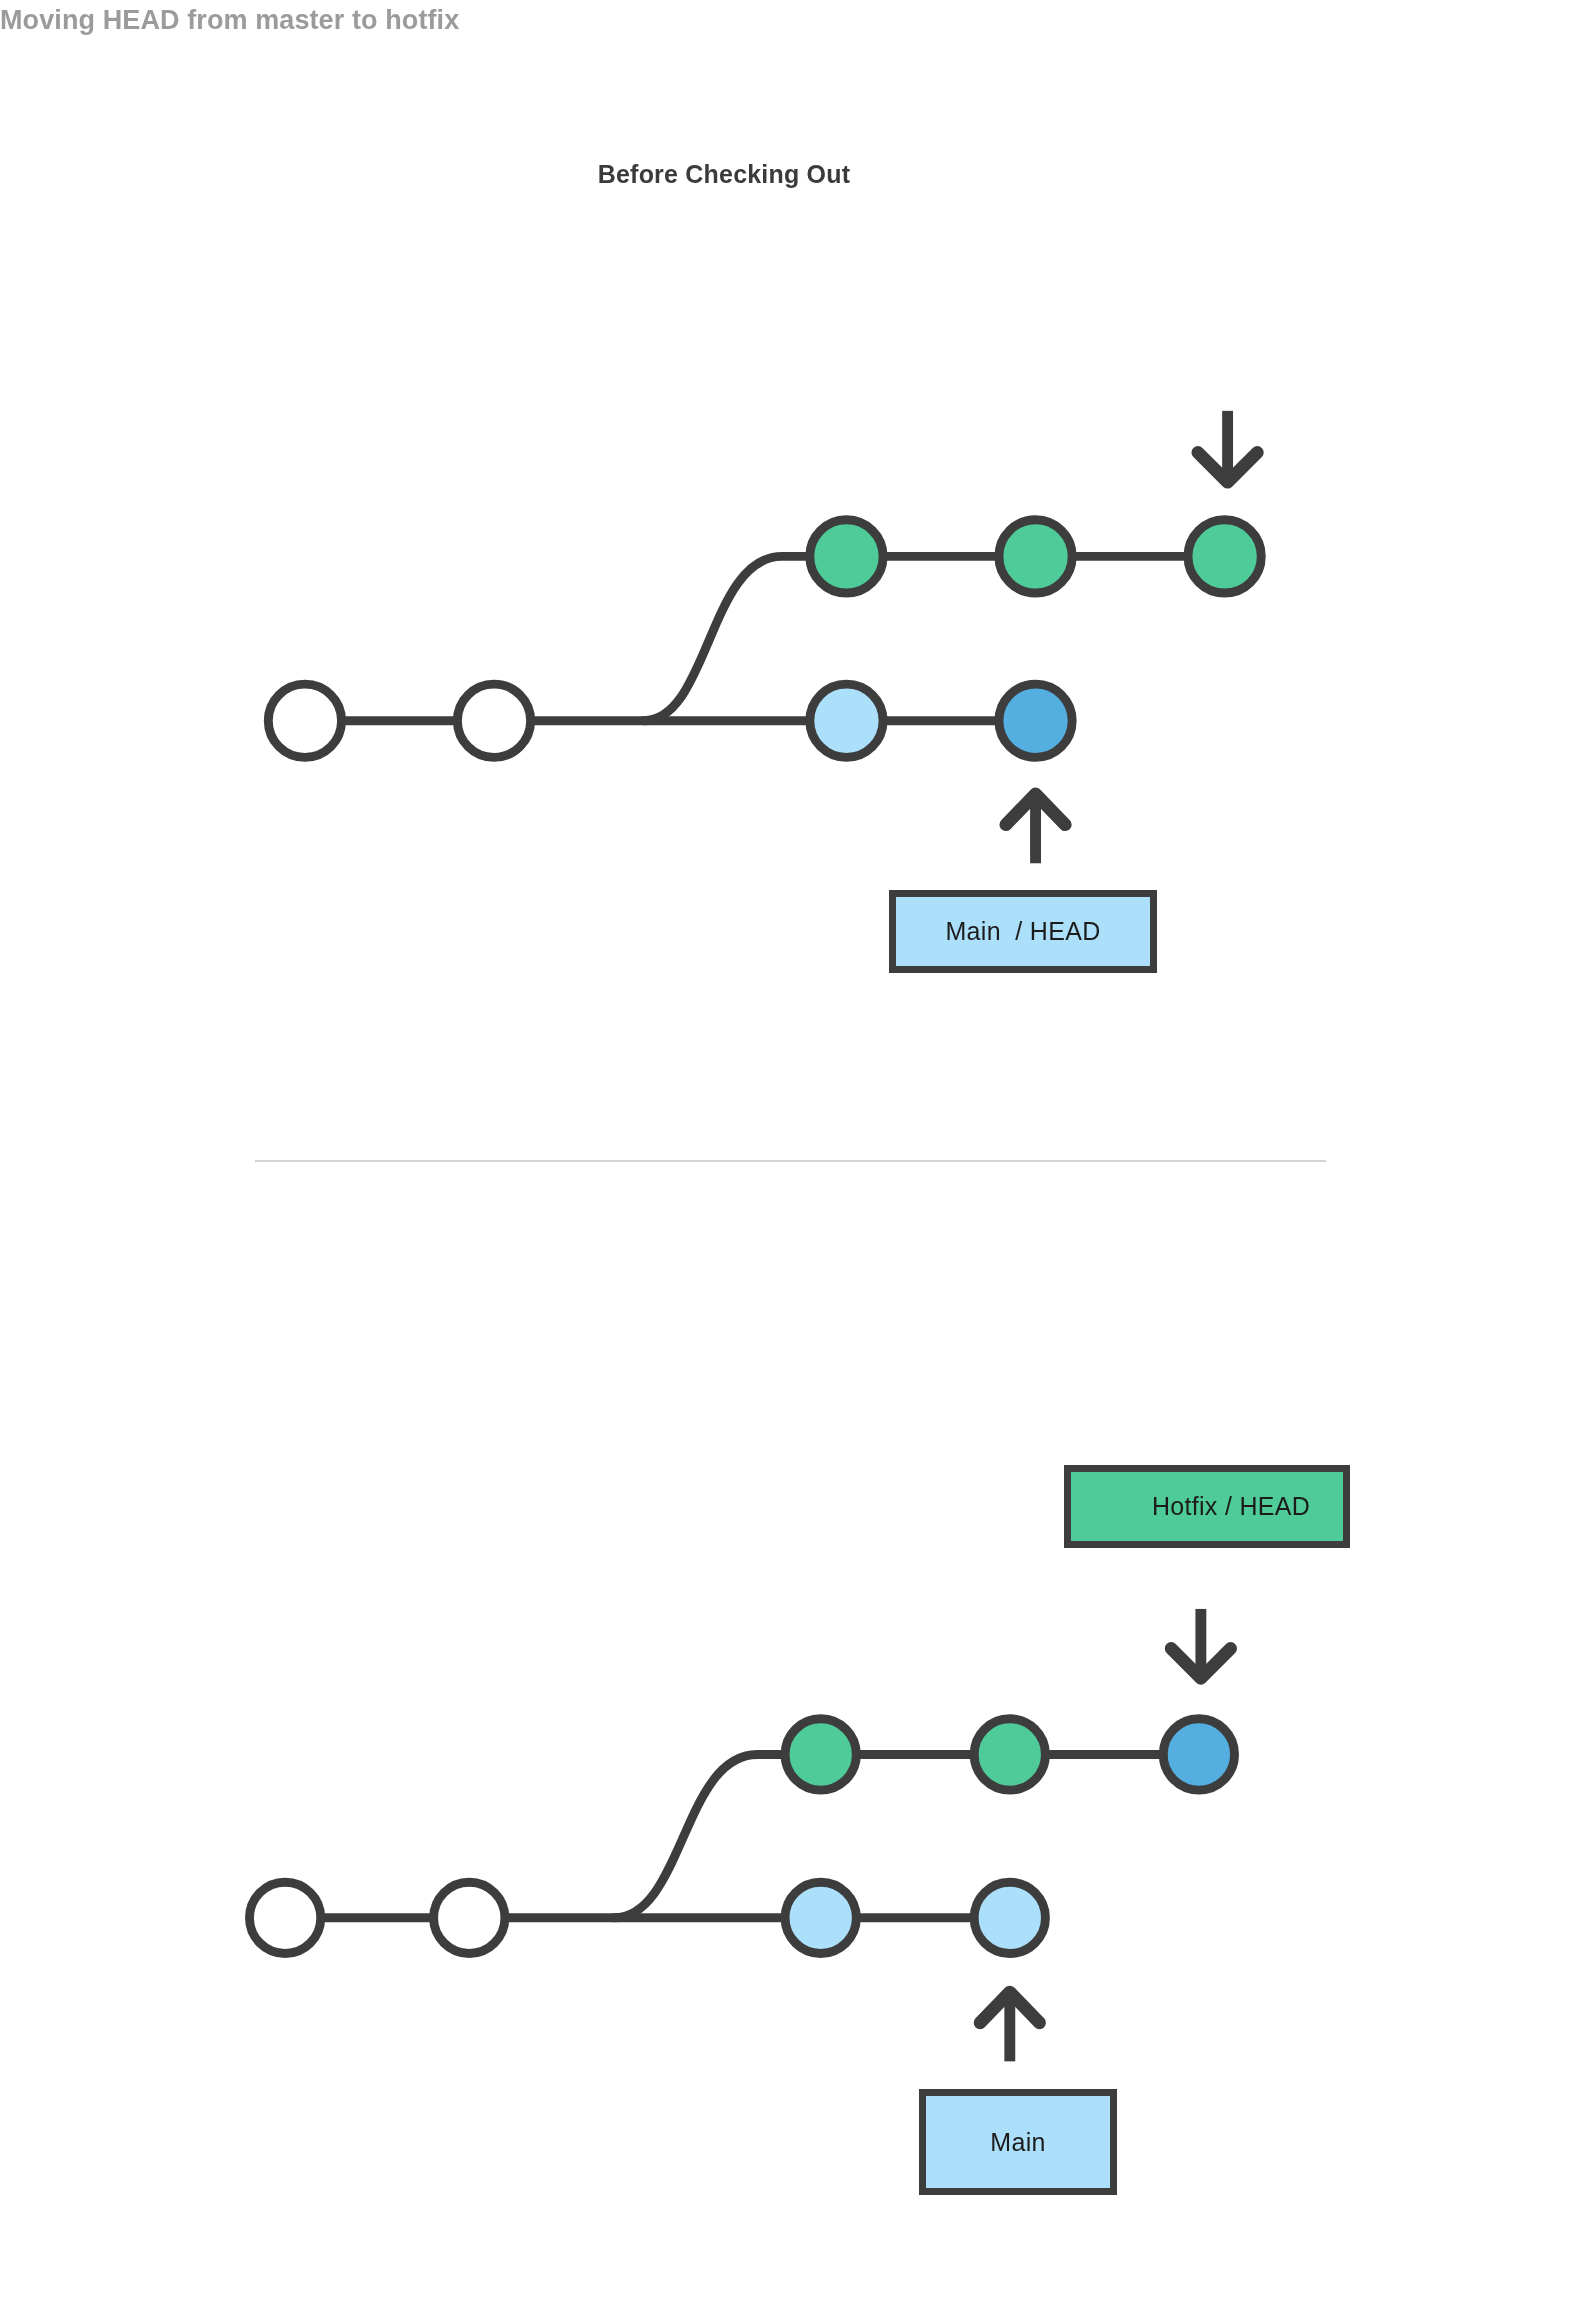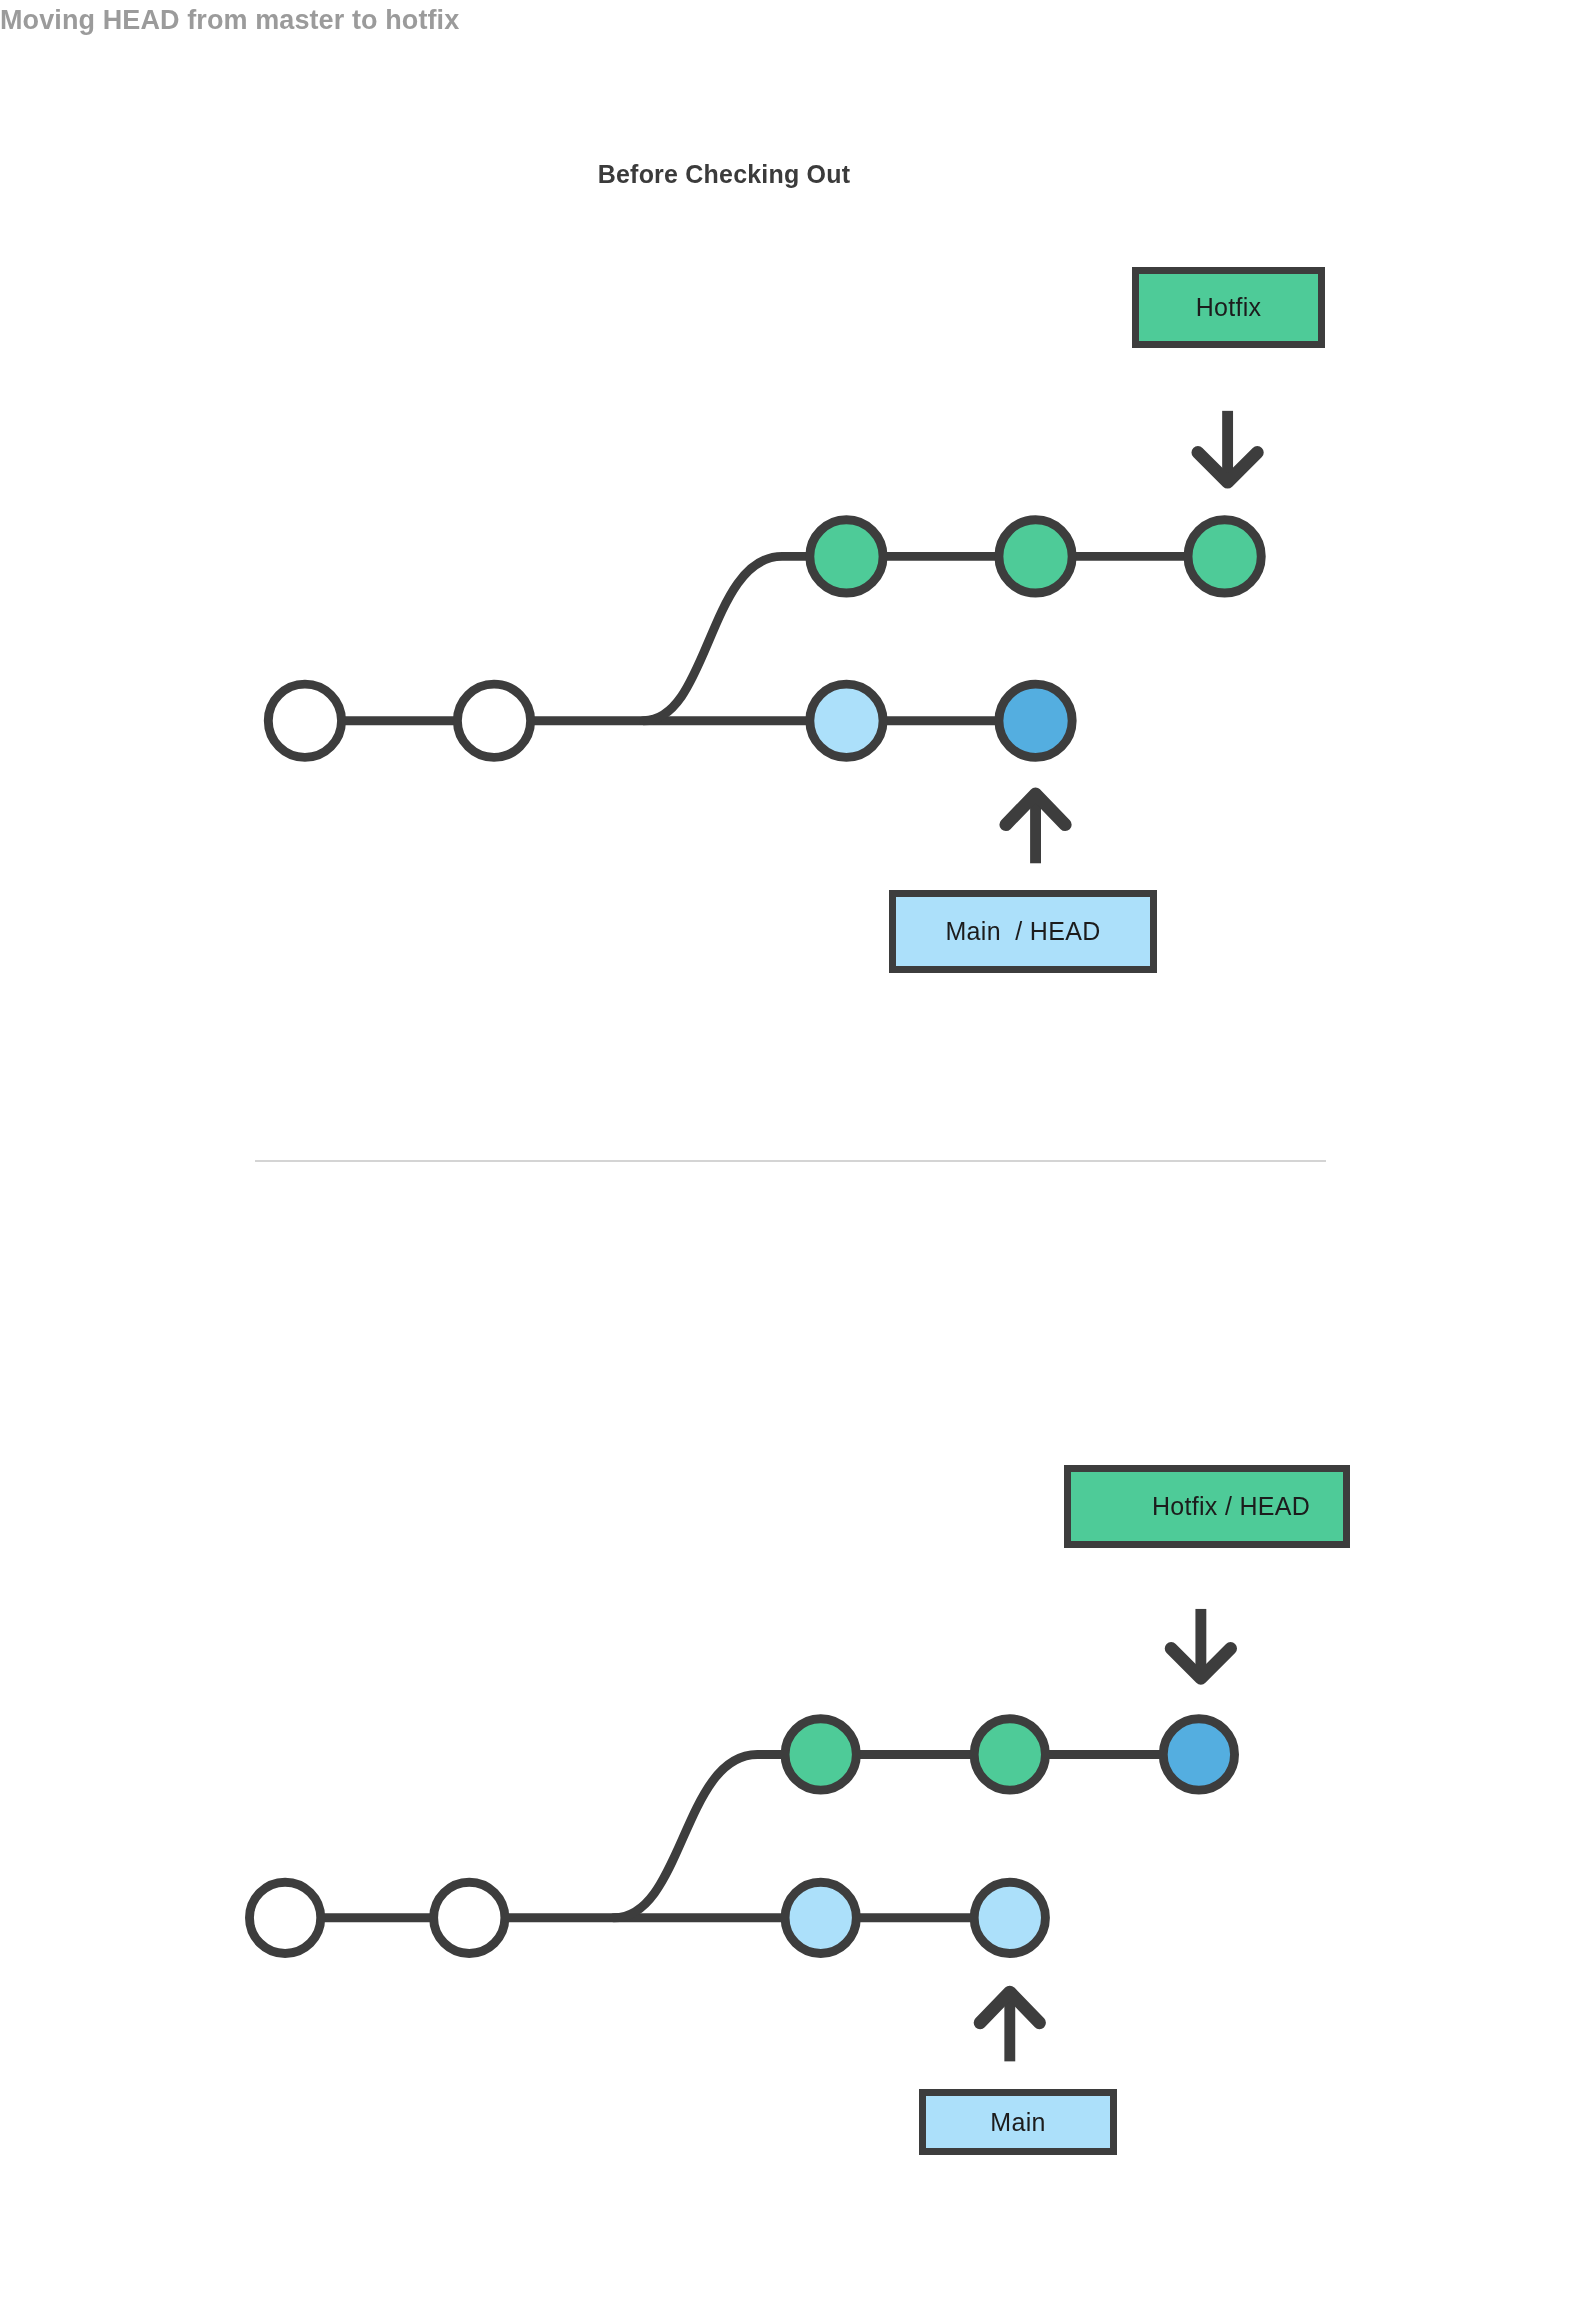--- a/index.html
+++ b/index.html
@@ -116,7 +116,6 @@
     </g>
   </svg>
 
-  <div class="label-box box-green" id="box-hotfix">Hotfix</div>
 
   <div class="label-box box-blue" id="box-main-head">Main  / HEAD</div>
 

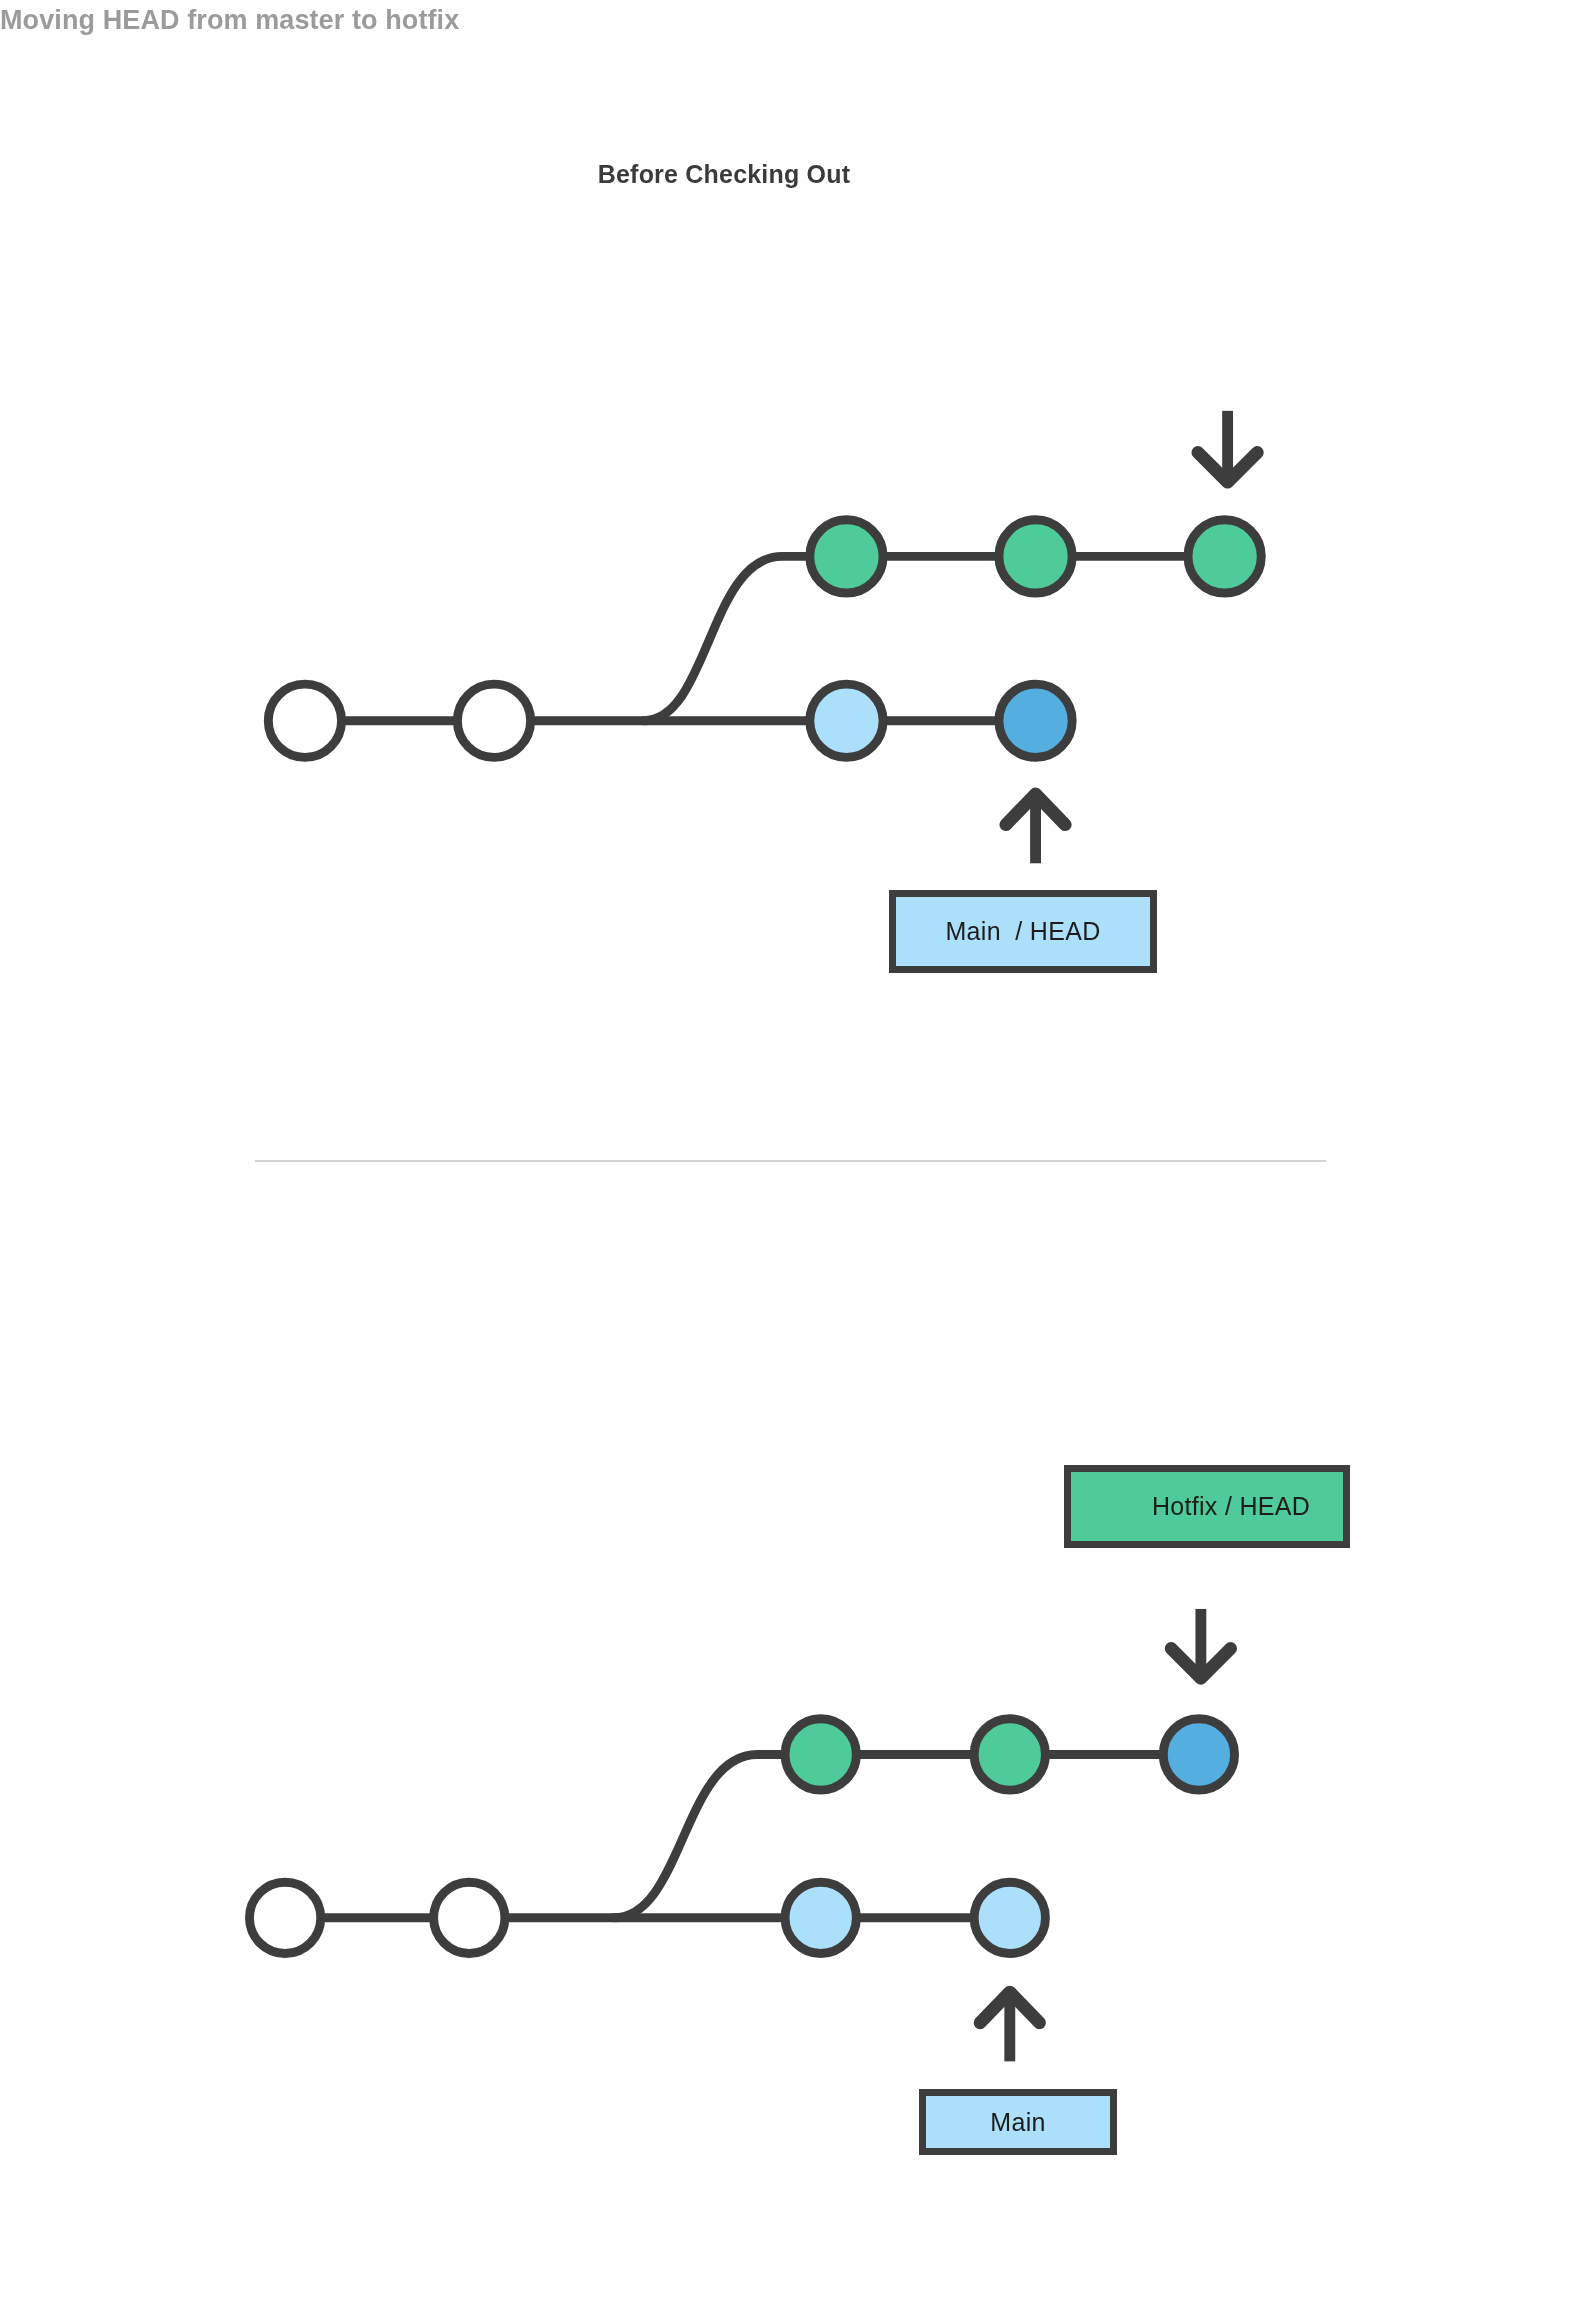--- a/index.html
+++ b/index.html
@@ -77,7 +77,7 @@
   #box-hotfix        { left: 1132px; top: 267px;  width: 193px; height: 81px; }
   #box-main-head     { left: 889px;  top: 890px;  width: 268px; height: 83px; }
   #box-hotfix-head   { left: 1064px; top: 1465px; width: 286px; height: 83px; padding-left: 48px; }
-  #box-main          { left: 919px;  top: 2089px; width: 198px; height: 66px; }
+  #box-main          { left: 919px;  top: 2089px; width: 198px; height: 106px; }
 </style>
 </head>
 <body>

